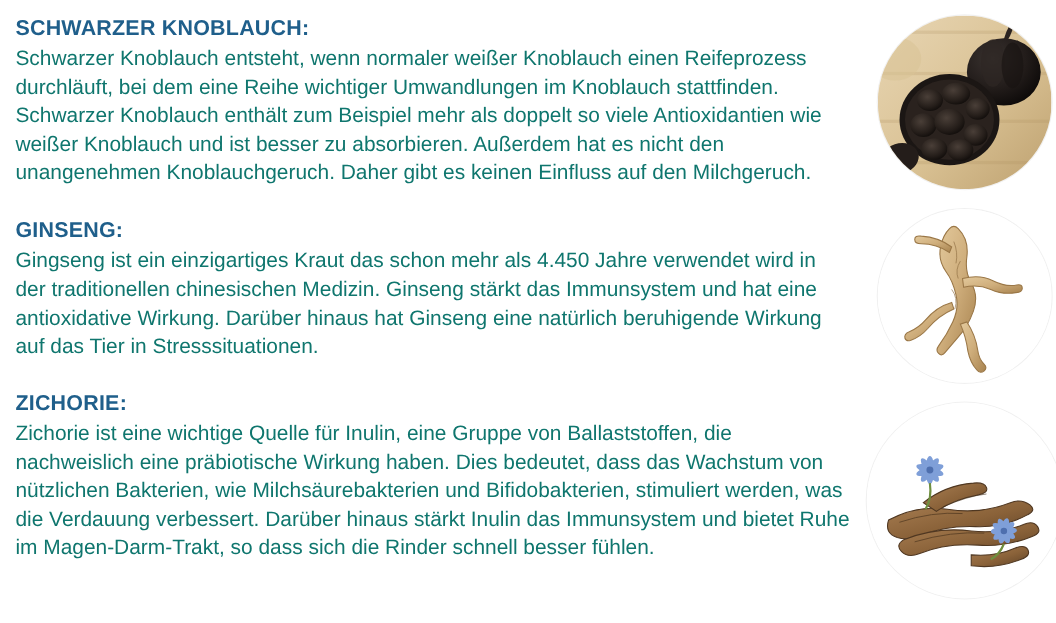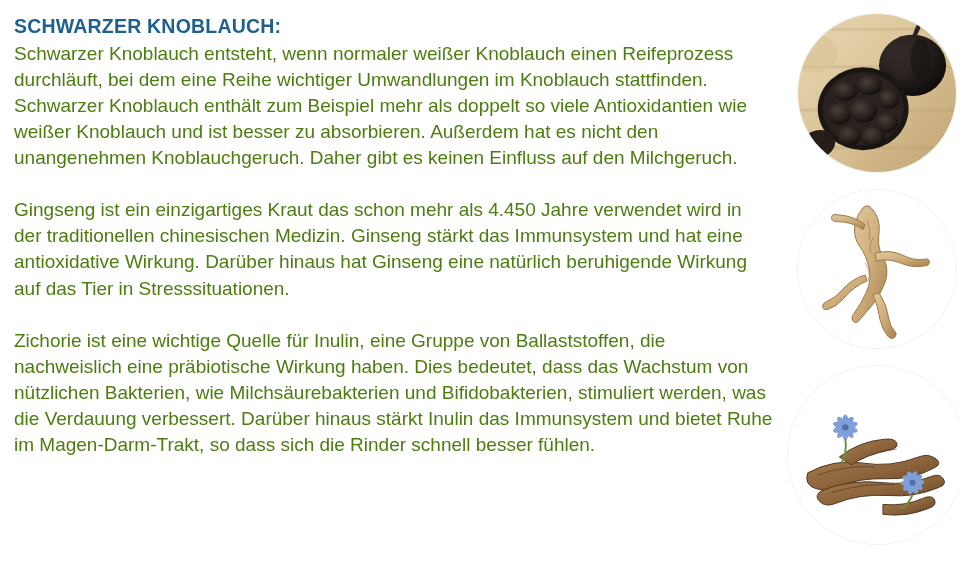--- a/index.html
+++ b/index.html
@@ -49,7 +49,7 @@
   .section-body {
     font-size: 19px;
     line-height: 1.37;
-    color: #4d7c0f;
+    color: #0f766e;
     margin: 0;
     max-width: 760px;
   }

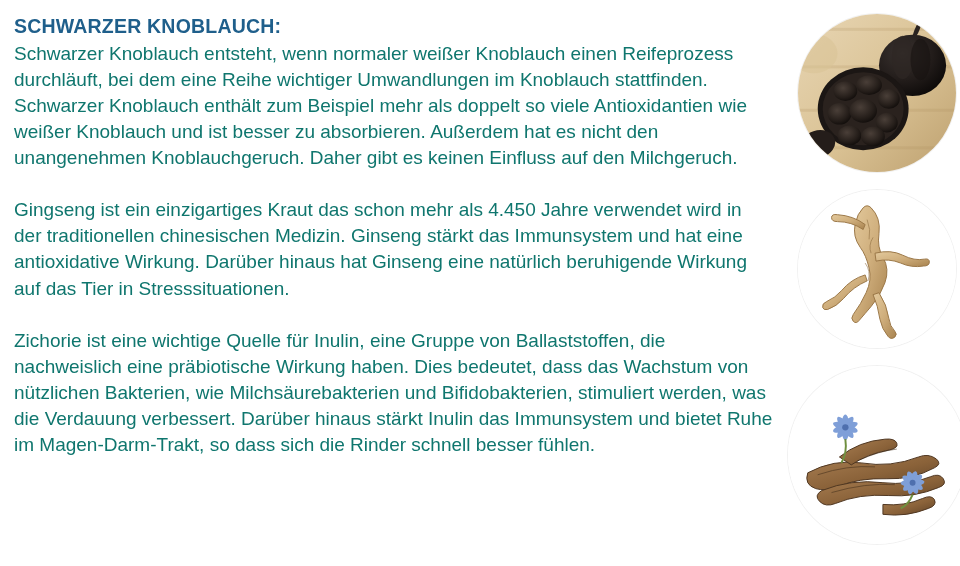--- a/index.html
+++ b/index.html
@@ -98,6 +98,7 @@
     </div>
 
     <div class="section" id="sec-ginseng">
+      <h2 class="section-title">GINSENG:</h2>
       <p class="section-body">Gingseng ist ein einzigartiges Kraut das schon mehr als 4.450 Jahre verwendet wird in der traditionellen chinesischen Medizin. Ginseng stärkt das Immunsystem und hat eine antioxidative Wirkung. Darüber hinaus hat Ginseng eine natürlich beruhigende Wirkung auf das Tier in Stresssituationen.</p>
     </div>
 

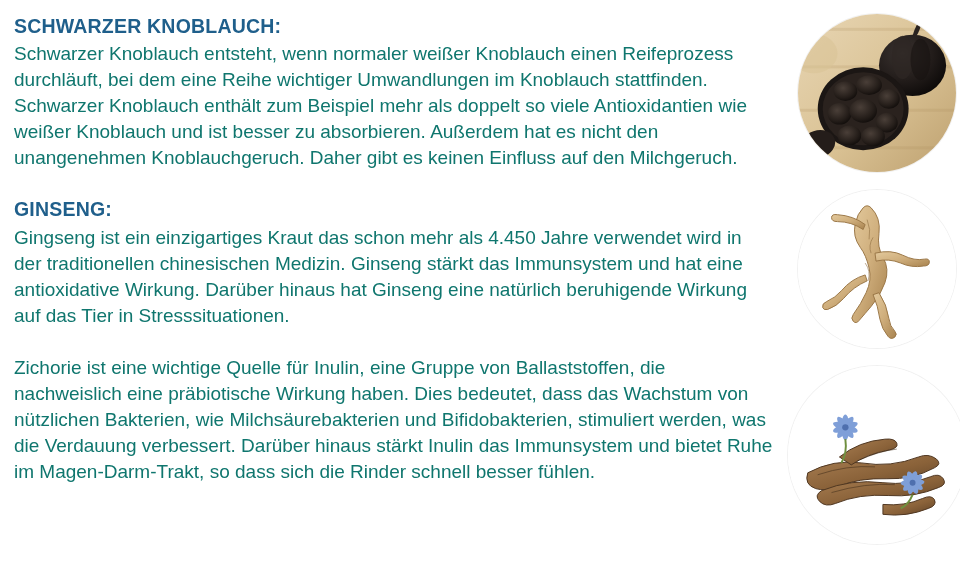--- a/index.html
+++ b/index.html
@@ -103,6 +103,7 @@
     </div>
 
     <div class="section" id="sec-chicory">
+      <h2 class="section-title">ZICHORIE:</h2>
       <p class="section-body">Zichorie ist eine wichtige Quelle für Inulin, eine Gruppe von Ballaststoffen, die nachweislich eine präbiotische Wirkung haben. Dies bedeutet, dass das Wachstum von nützlichen Bakterien, wie Milchsäurebakterien und Bifidobakterien, stimuliert werden, was die Verdauung verbessert. Darüber hinaus stärkt Inulin das Immunsystem und bietet Ruhe im Magen-Darm-Trakt, so dass sich die Rinder schnell besser fühlen.</p>
     </div>
 

